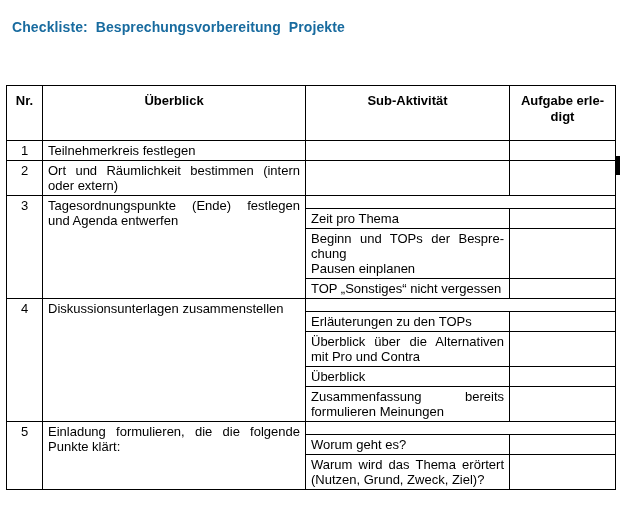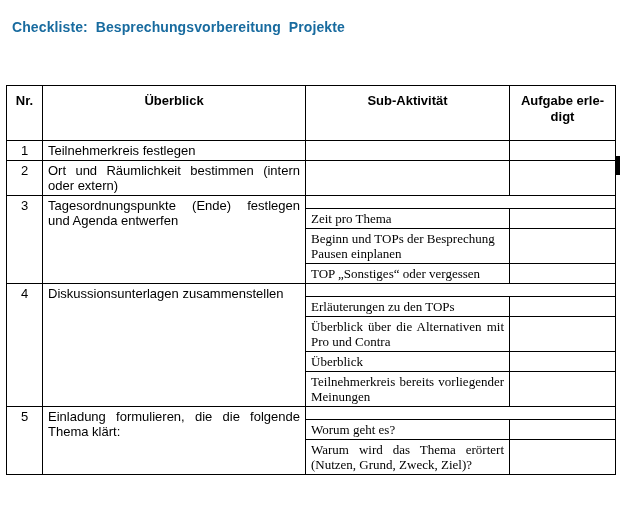--- a/index.html
+++ b/index.html
@@ -63,7 +63,6 @@
     text-align: justify;
     white-space: pre-line;
     hyphens: manual;
-    font-family: Liberation Serif, serif;
   }
   td.spacer {
     height: 13px;

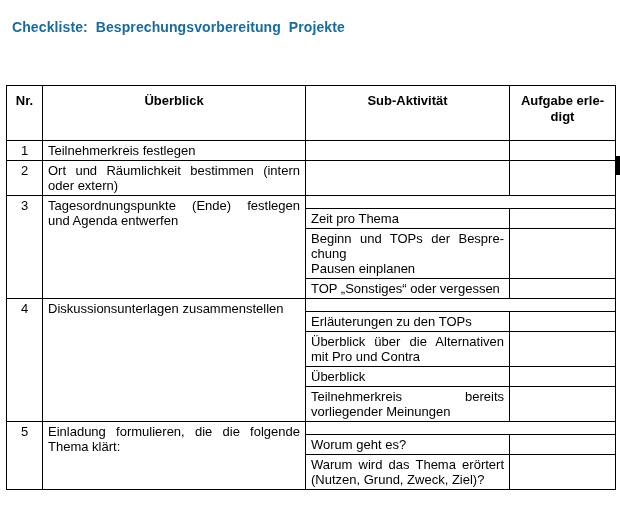--- a/index.html
+++ b/index.html
@@ -129,7 +129,7 @@
     <td class="done"></td>
   </tr>
   <tr>
-    <td class="sub">TOP „Sonstiges“ oder verges­sen</td>
+    <td class="sub">TOP „Sonstiges“ nicht verges­sen</td>
     <td class="done"></td>
   </tr>
 

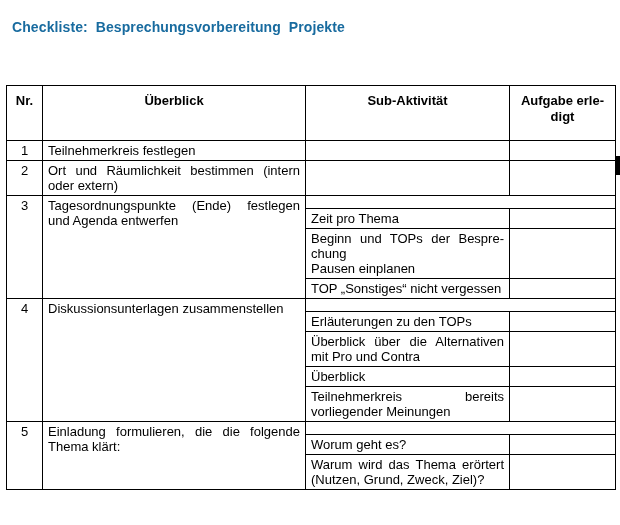--- a/index.html
+++ b/index.html
@@ -151,7 +151,7 @@
     <td class="done"></td>
   </tr>
   <tr>
-    <td class="sub">Teilnehmerkreis bereits vorliegender Meinungen</td>
+    <td class="sub">Zusammenfassung bereits formulieren Meinungen</td>
     <td class="done"></td>
   </tr>
 

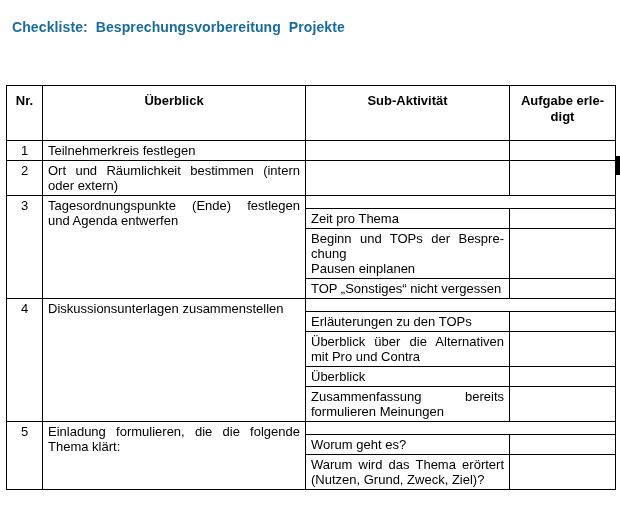--- a/index.html
+++ b/index.html
@@ -157,7 +157,7 @@
 
   <tr>
     <td class="nr" rowspan="3">5</td>
-    <td class="act" rowspan="3">Einladung formulieren, die die folgende Thema klärt:</td>
+    <td class="act" rowspan="3">Einladung formulieren, die die folgende Punkte klärt:</td>
     <td class="spacer" colspan="2"></td>
   </tr>
   <tr class="r1line">

